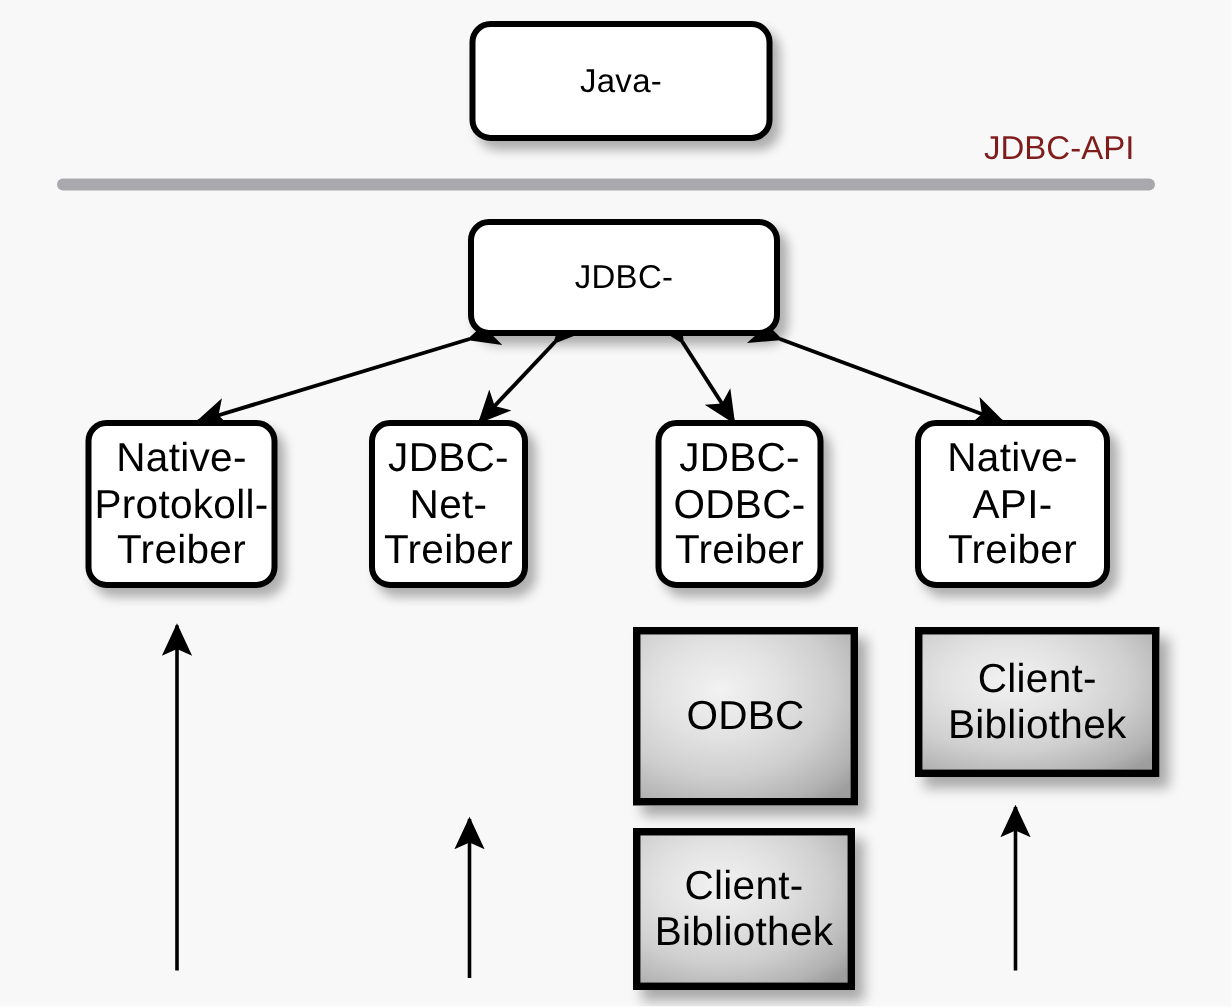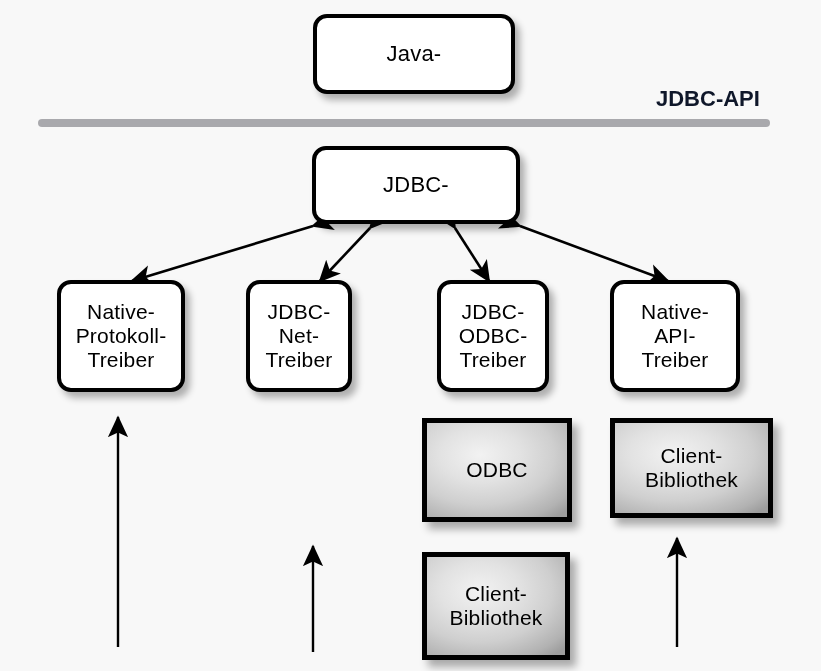--- a/index.html
+++ b/index.html
@@ -63,10 +63,9 @@
   }
   .apilabel {
     position: absolute;
-    color: #0f172a;
+    color: #7f1d1d;
     white-space: nowrap;
     z-index: 4;
-    font-weight: bold;
   }
 
   

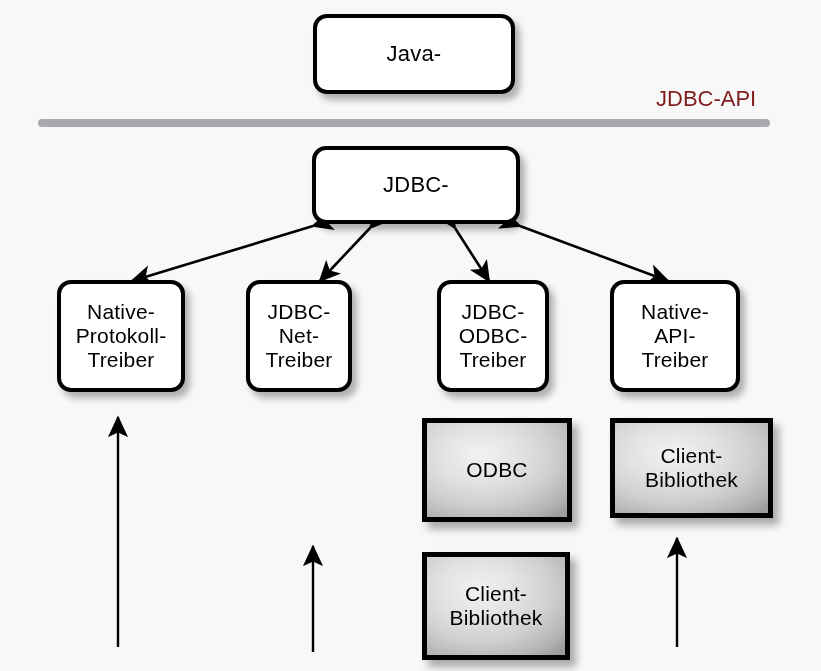--- a/index.html
+++ b/index.html
@@ -78,7 +78,7 @@
   }
 
   .s22 { font-size: 22px; }
-  .s21 { font-size: 21px; }
+  .s21 { font-size: 27px; }
 </style>
 </head>
 <body>

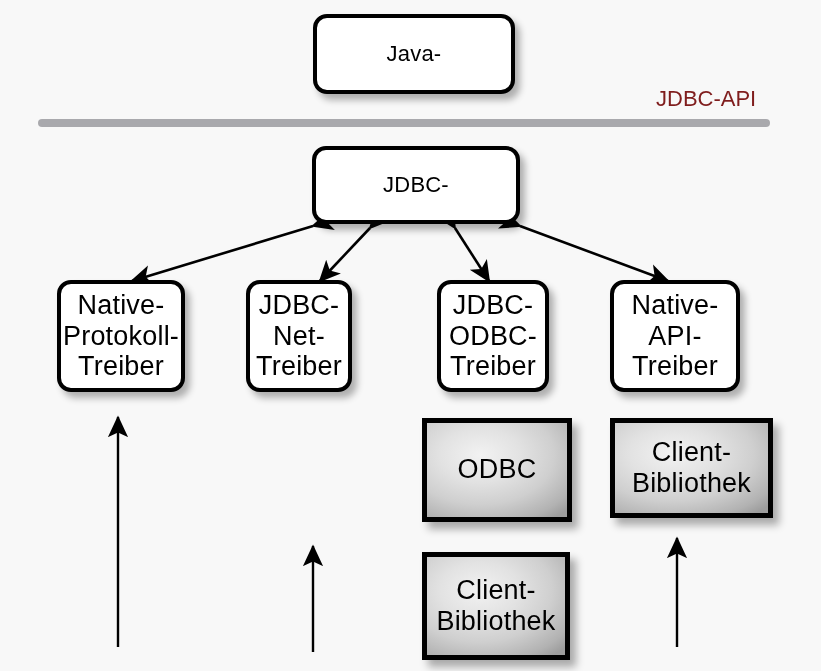--- a/index.html
+++ b/index.html
@@ -165,7 +165,7 @@
   </div>
 
 
-  <div class="gbox s21" style="left:422px; top:418px; width:150px; height:104px;">
+  <div class="gbox s21" style="left:422px; top:418px; width:150px; height:119px;">
     <span class="txt">
       <span>ODBC</span>
     </span>

